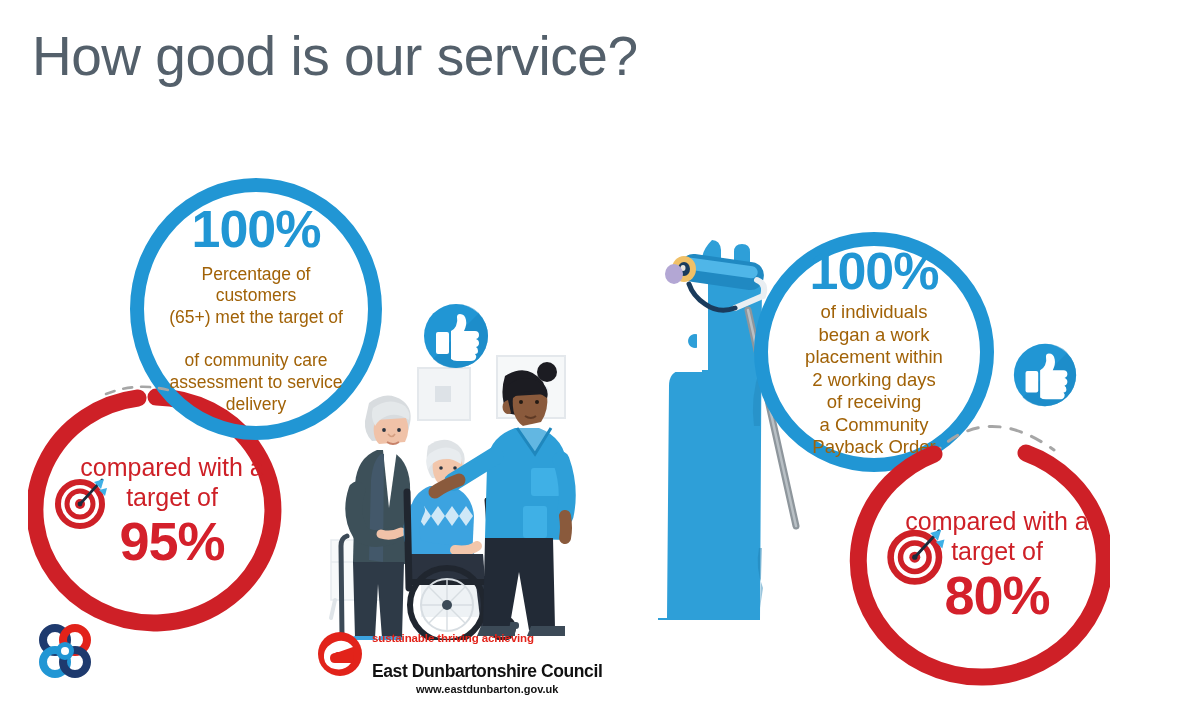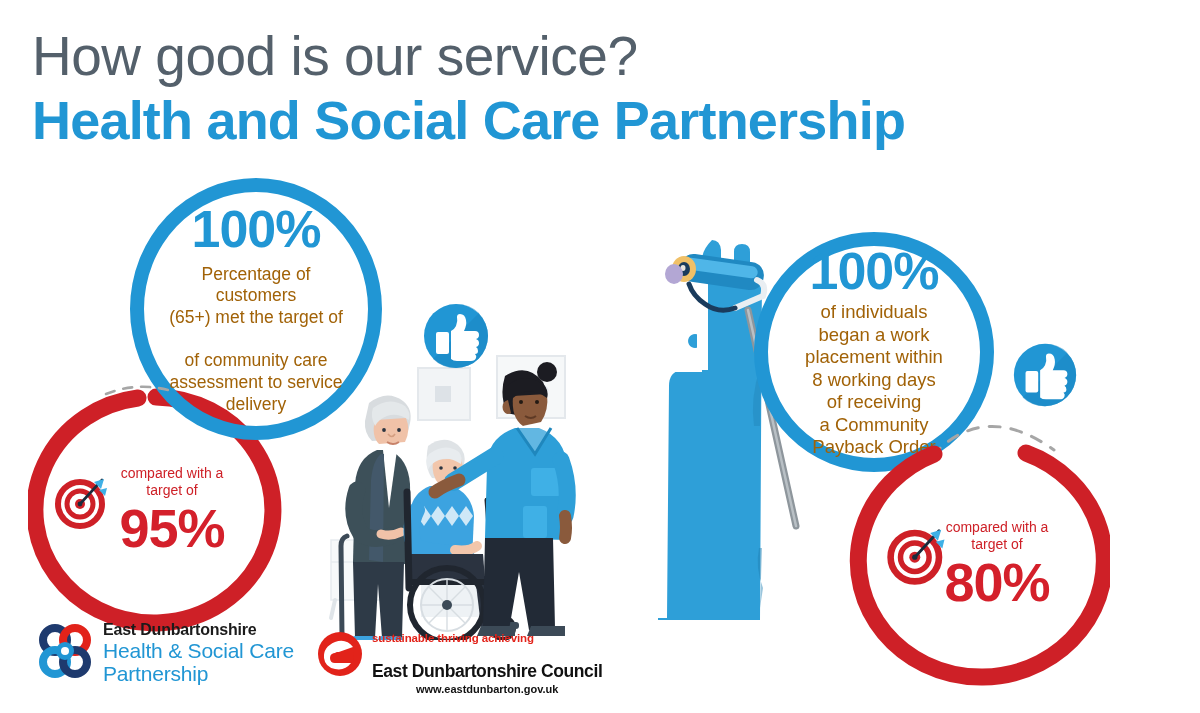--- a/index.html
+++ b/index.html
@@ -129,7 +129,6 @@
 
   <div class="heading-block">
     <div class="title-q">How good is our service?</div>
-    <div class="title-main">Health and Social Care Partnership</div>
   </div>
 
   <svg class="illus" style="left:325px; top:350px;" width="260" height="290" viewBox="0 0 260 290">

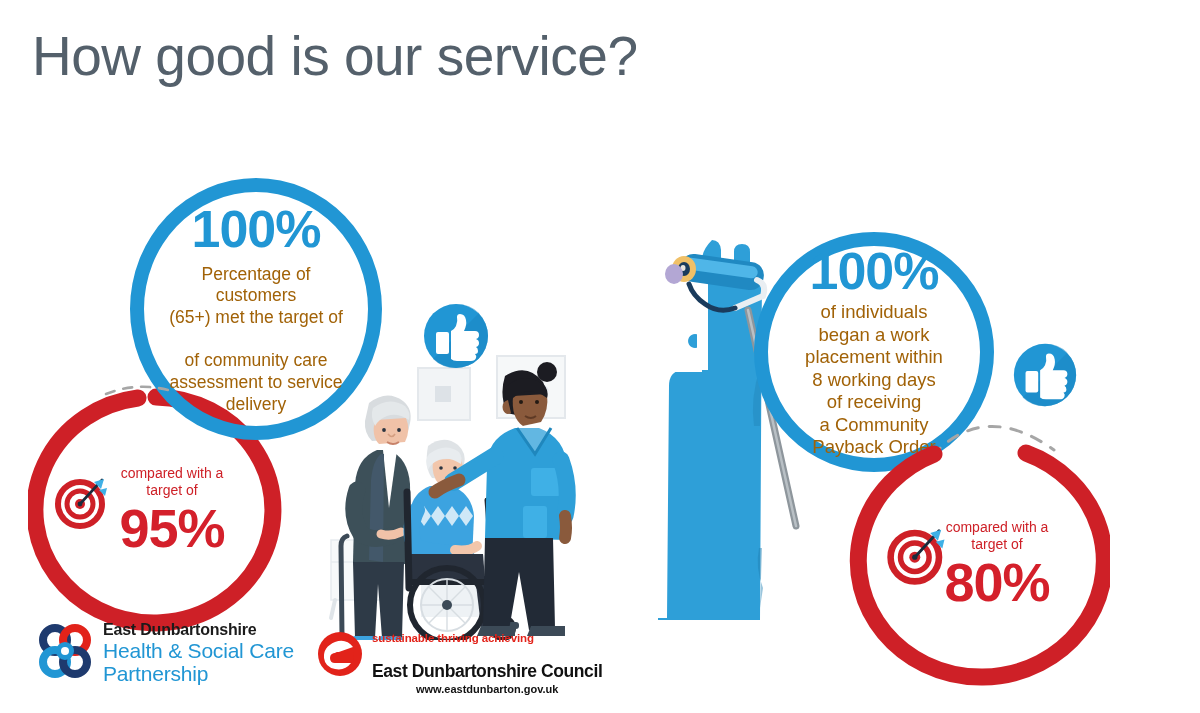--- a/index.html
+++ b/index.html
@@ -325,7 +325,7 @@
         <span>of individuals</span><br>
         <span>began a work</span><br>
         <span>placement within</span><br>
-        <span>8 working days</span><br>
+        <span>2 working days</span><br>
         <span>of receiving</span><br>
         <span>a Community</span><br>
         <span>Payback Order</span>

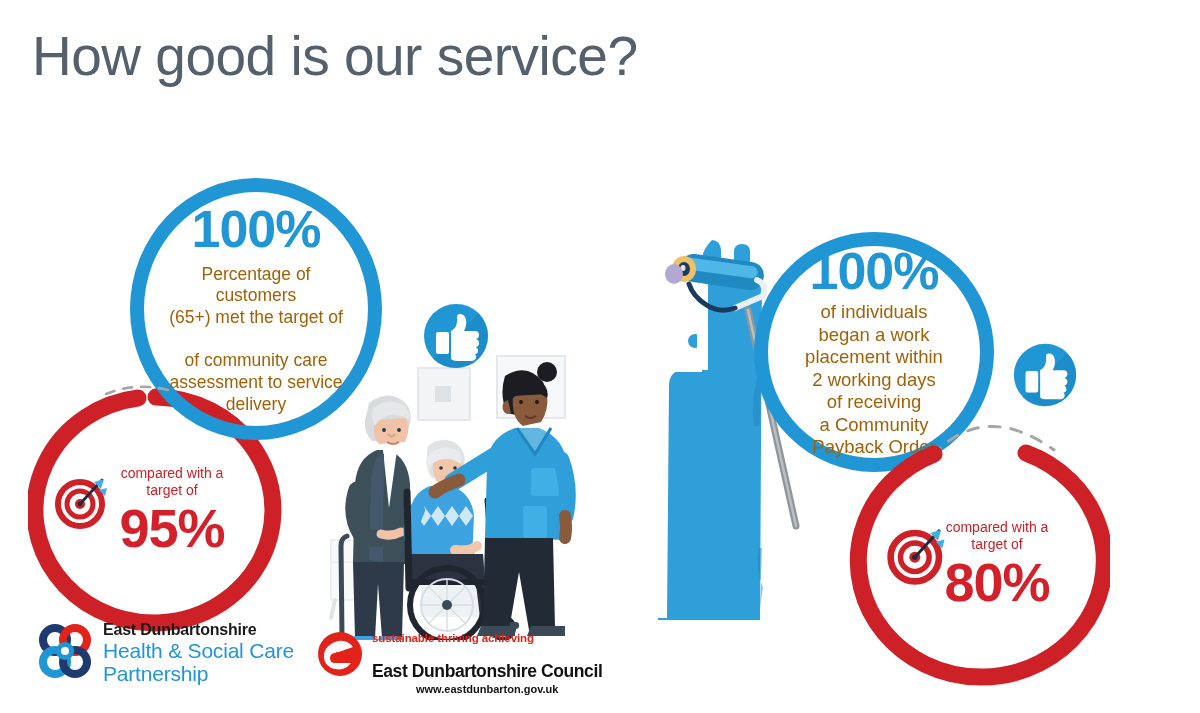--- a/index.html
+++ b/index.html
@@ -90,7 +90,7 @@
 
   .cmp-red {
     color: #ce2027;
-    font-size: 14px;
+    font-size: 25px;
     font-weight: 400;
     line-height: 1.2;
     text-align: center;

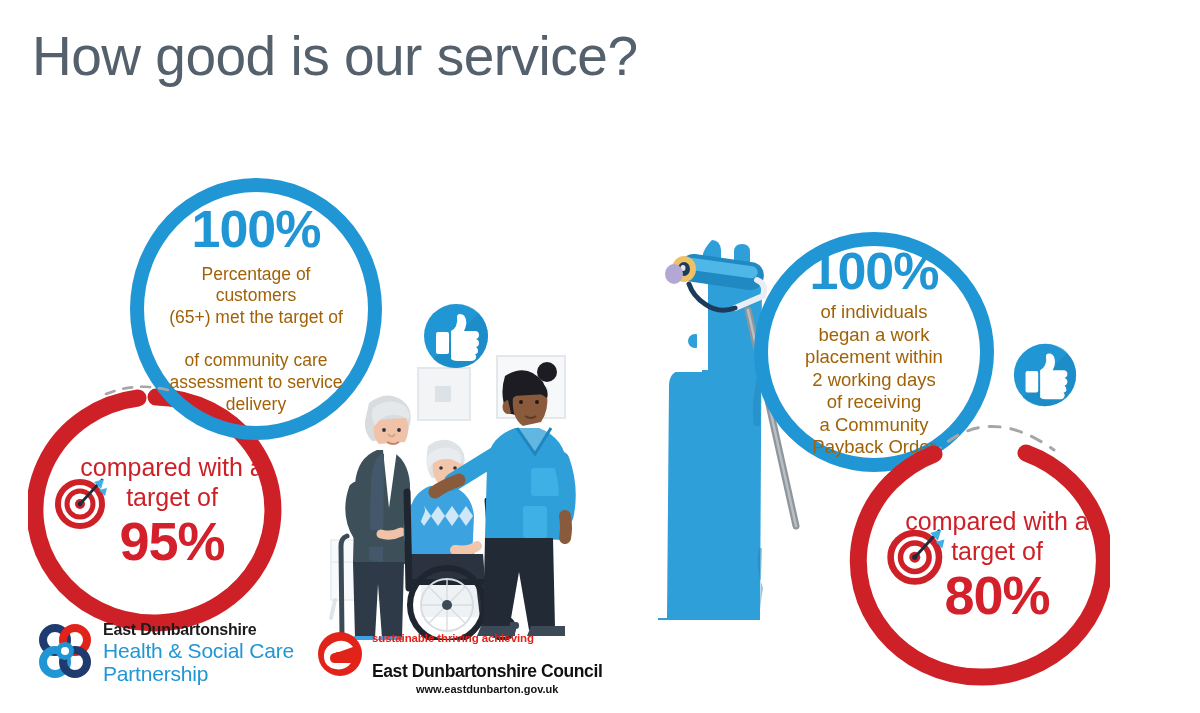--- a/index.html
+++ b/index.html
@@ -384,11 +384,6 @@
       <circle cx="29" cy="29" r="9" fill="#2196d4"></circle>
       <circle cx="29" cy="29" r="4" fill="#ffffff"></circle>
     </svg>
-    <div class="logo-hscp-text">
-      <div class="hscp-l1">East Dunbartonshire</div>
-      <div class="hscp-l2">Health &amp; Social Care</div>
-      <div class="hscp-l3">Partnership</div>
-    </div>
   </div>
 
   <div class="logo-council">

